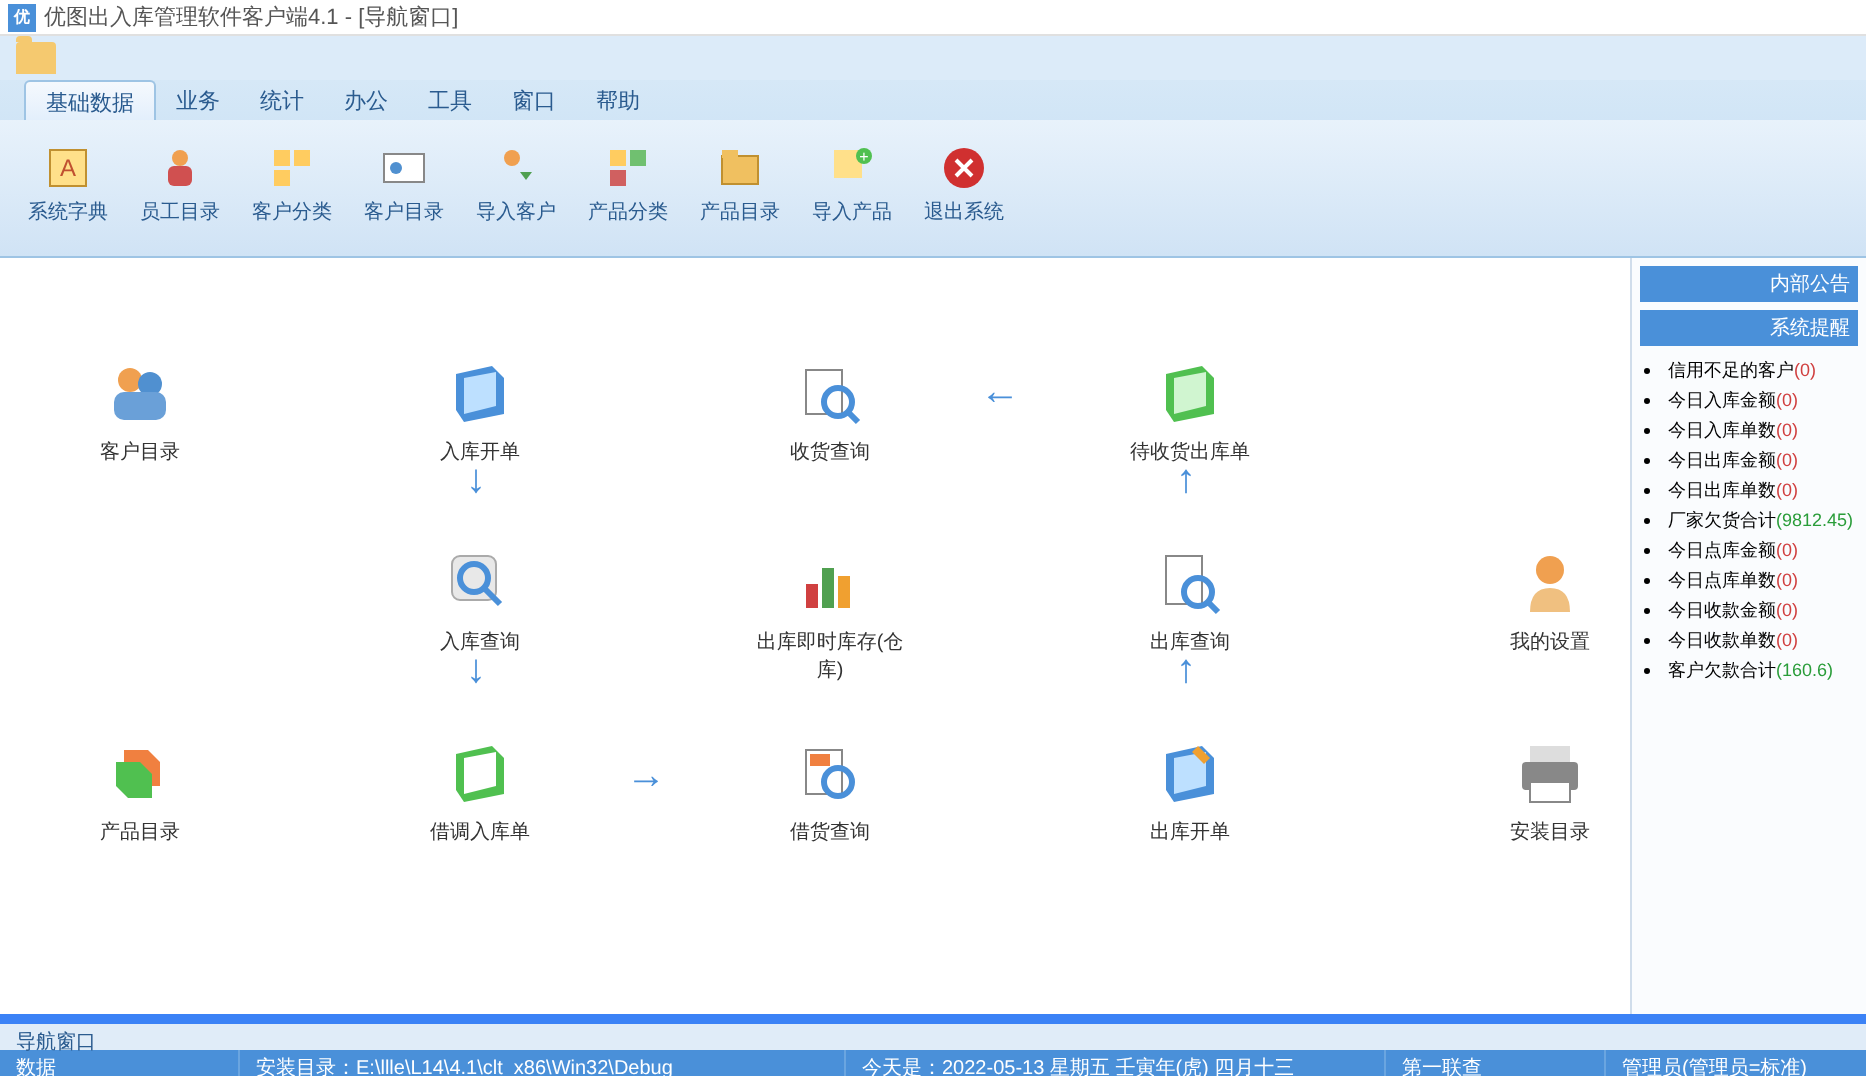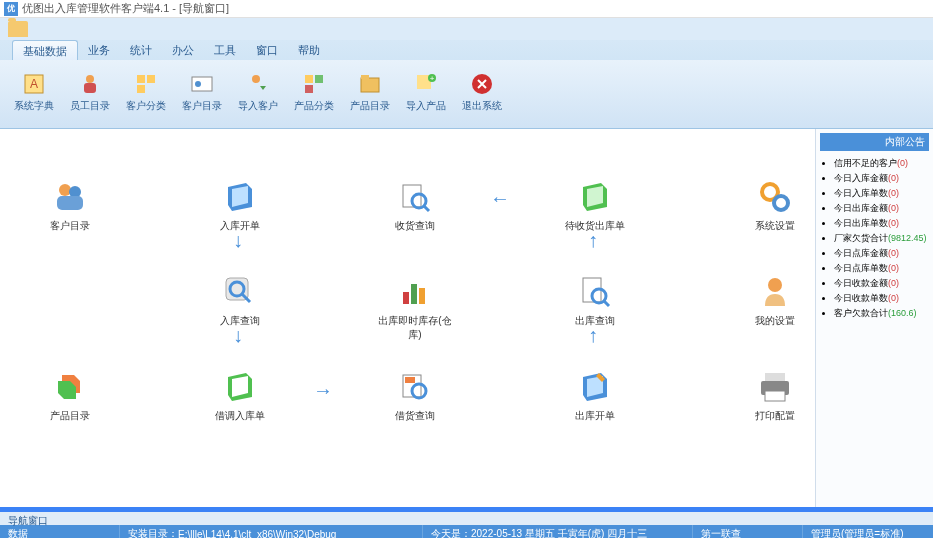--- a/index.html
+++ b/index.html
@@ -271,6 +271,7 @@
     </div>
   <div class="side-panel">
     <div class="side-title">内部公告</div>
+    <div class="side-title">系统提醒</div>
     <ul class="side-list" id="reminder-list">
         <li>信用不足的客户<span class="val-red">(0)</span></li>
         <li>今日入库金额<span class="val-red">(0)</span></li>

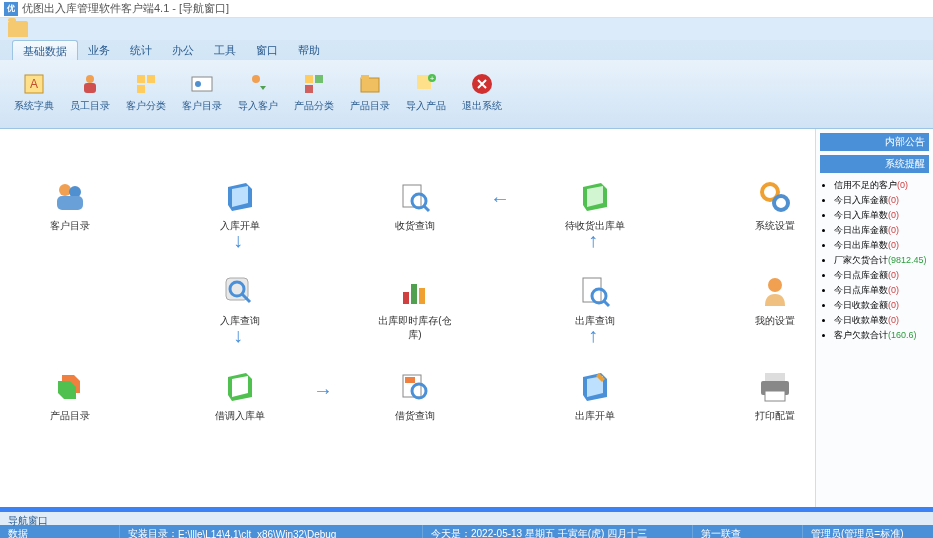--- a/index.html
+++ b/index.html
@@ -191,13 +191,6 @@
             <path d="M10 10 L26 7 L26 24 L10 28 Z" fill="#d0f5d0"></path>
           </svg></div>
         <div class="flow-label">待收货出库单</div>
-      </div>
-      <div class="flow-item" style="left: 735px; top: 50px;">
-        <div class="flow-icon"><svg viewBox="0 0 36 36">
-            <circle cx="13" cy="13" r="8" fill="none" stroke="#f0a030" stroke-width="4"></circle>
-            <circle cx="24" cy="24" r="7" fill="none" stroke="#5090d0" stroke-width="4"></circle>
-          </svg></div>
-        <div class="flow-label">系统设置</div>
       </div>
       <div class="flow-item" style="left: 200px; top: 145px;">
         <div class="flow-icon"><svg viewBox="0 0 36 36">

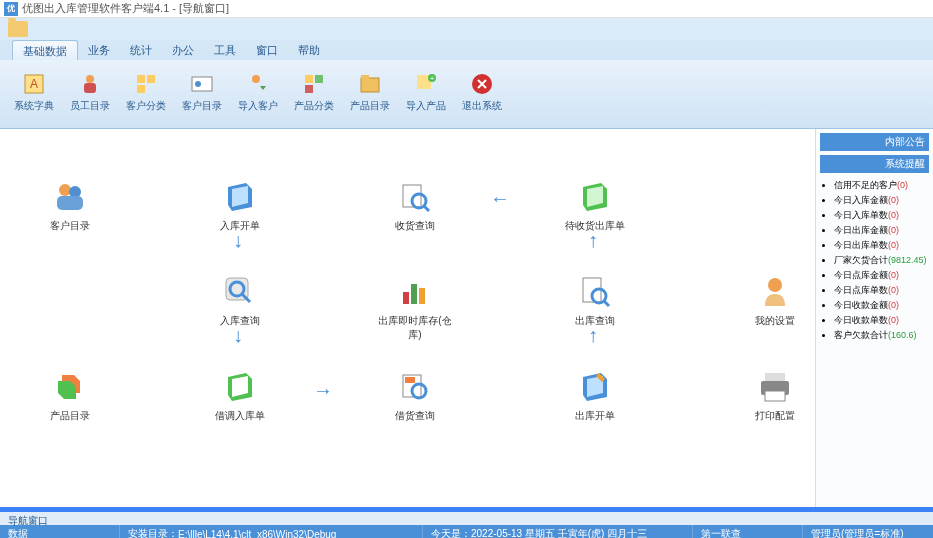--- a/index.html
+++ b/index.html
@@ -259,7 +259,7 @@
             <rect x="4" y="12" width="28" height="14" rx="2" fill="#888"></rect>
             <rect x="8" y="22" width="20" height="10" fill="#fff" stroke="#888"></rect>
           </svg></div>
-        <div class="flow-label">打印配置</div>
+        <div class="flow-label">安装目录</div>
       </div>
     </div>
   <div class="side-panel">

